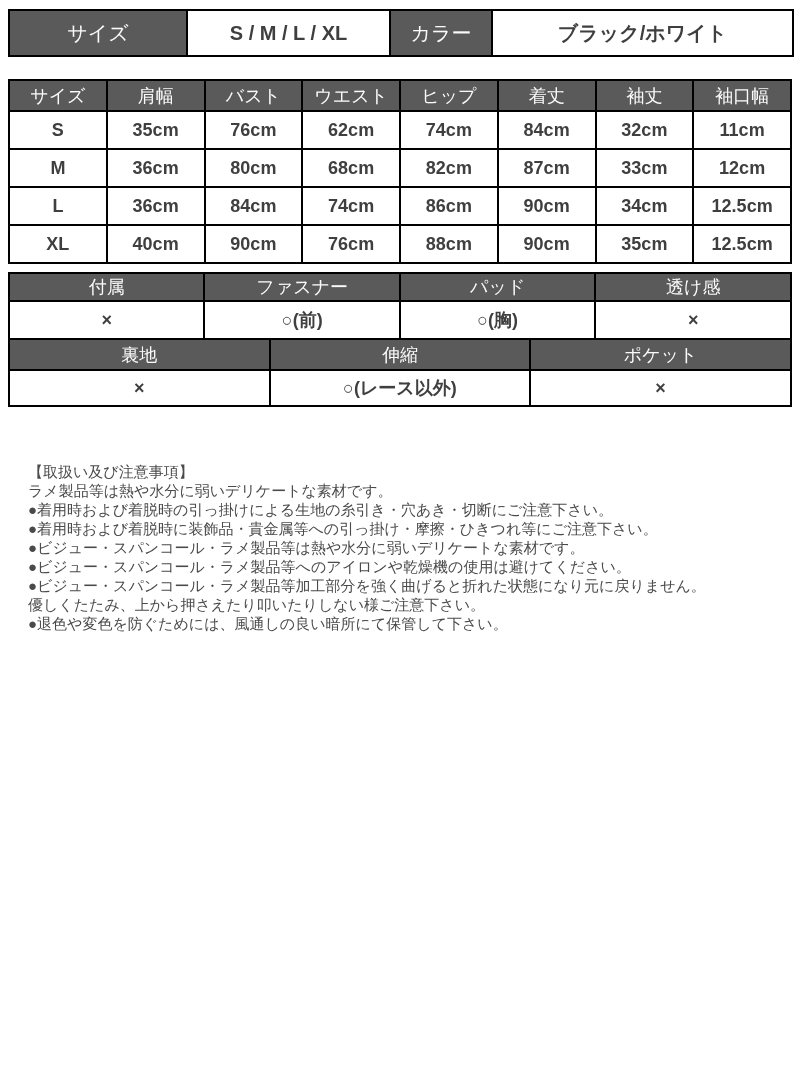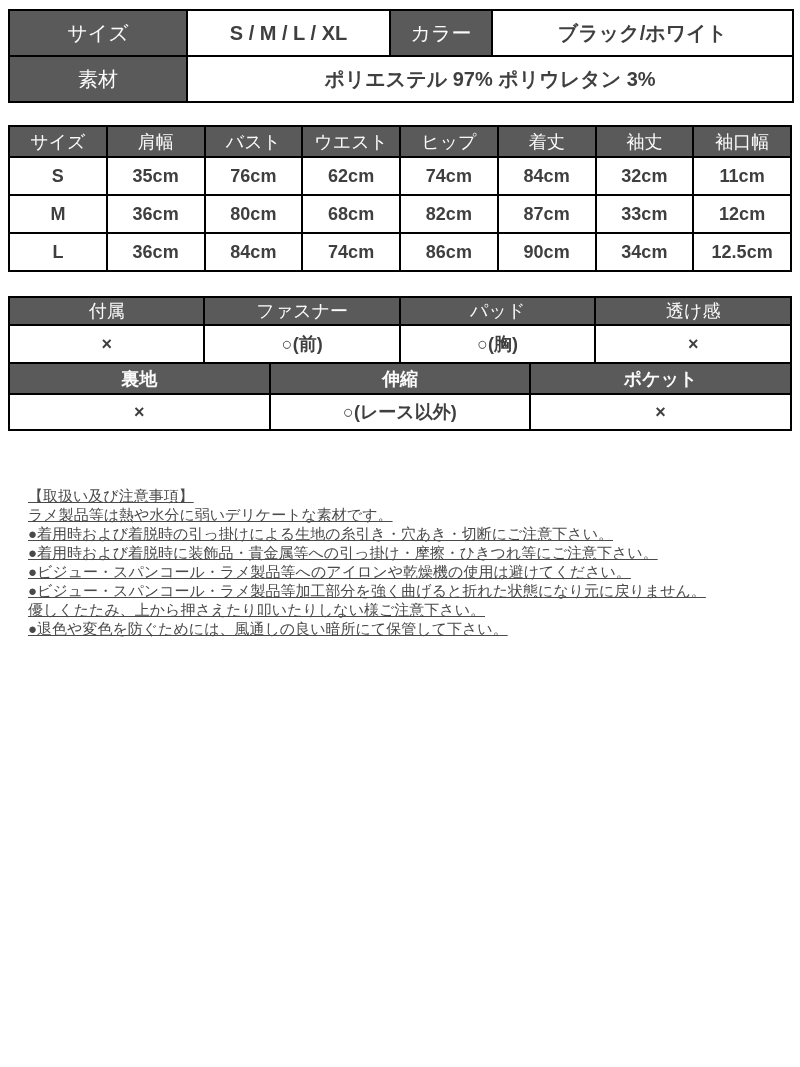--- a/index.html
+++ b/index.html
@@ -81,10 +81,6 @@
       <td>S / M / L / XL</td>
       <td class="hd">カラー</td>
       <td>ブラック/ホワイト</td>
-    </tr>
-    <tr>
-      <td class="hd">素材</td>
-      <td colspan="3">ポリエステル 97% ポリウレタン 3%</td>
     </tr>
   </tbody>
     </table>

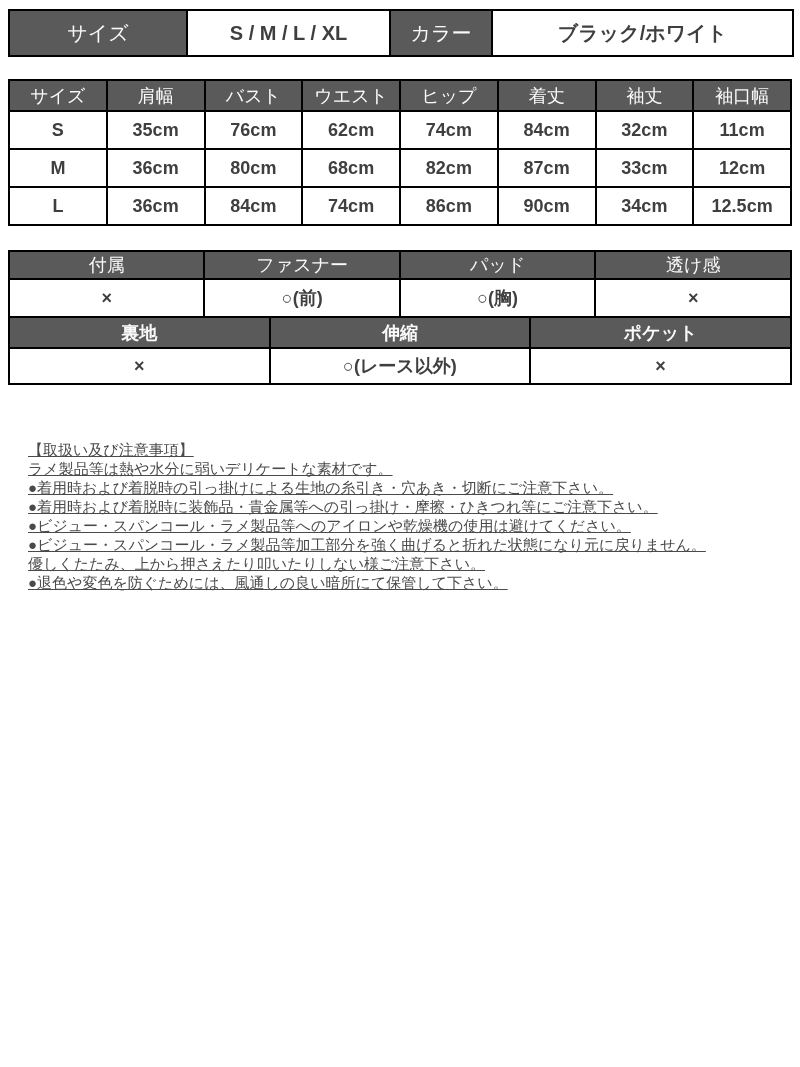--- a/index.html
+++ b/index.html
@@ -127,6 +127,16 @@
       <td>34cm</td>
       <td>12.5cm</td>
     </tr>
+    <tr>
+      <td>XL</td>
+      <td>40cm</td>
+      <td>90cm</td>
+      <td>76cm</td>
+      <td>88cm</td>
+      <td>90cm</td>
+      <td>35cm</td>
+      <td>12.5cm</td>
+    </tr>
   </tbody>
     </table>
 

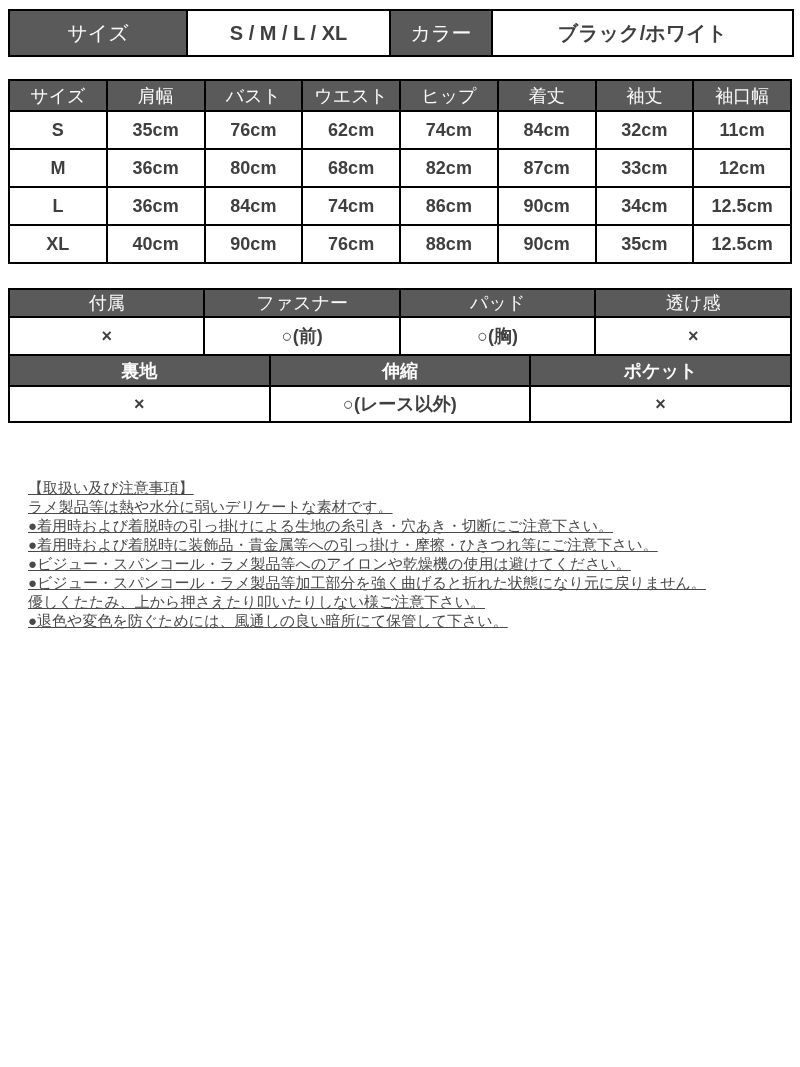--- a/index.html
+++ b/index.html
@@ -45,7 +45,7 @@
   .sizes th { height: 29px; font-size: 18px; }
   .sizes td { height: 36px; font-size: 18px; }
   
-  .feat { margin-top: 24px; }
+  .feat { margin-top: 8px; }
   .feat col { width: 8.3333%; }
   .feat th { font-size: 18px; }
   .feat td { font-size: 18px; }

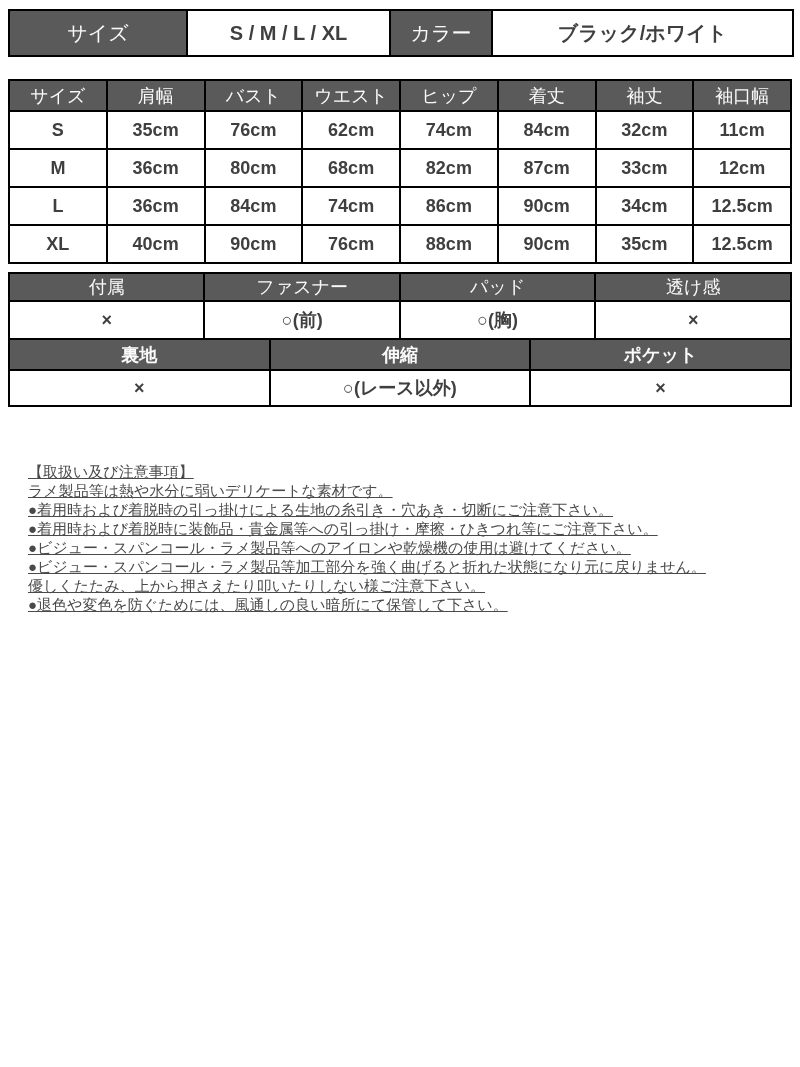--- a/index.html
+++ b/index.html
@@ -51,7 +51,7 @@
   .feat td { font-size: 18px; }
   .feat .r1h th { height: 26px; }
   .feat .r1v td { height: 36px; }
-  .feat .r2h th { height: 29px; font-weight: bold; }
+  .feat .r2h th { height: 29px; }
   .feat .r2v td { height: 34px; }
   
   .notes {

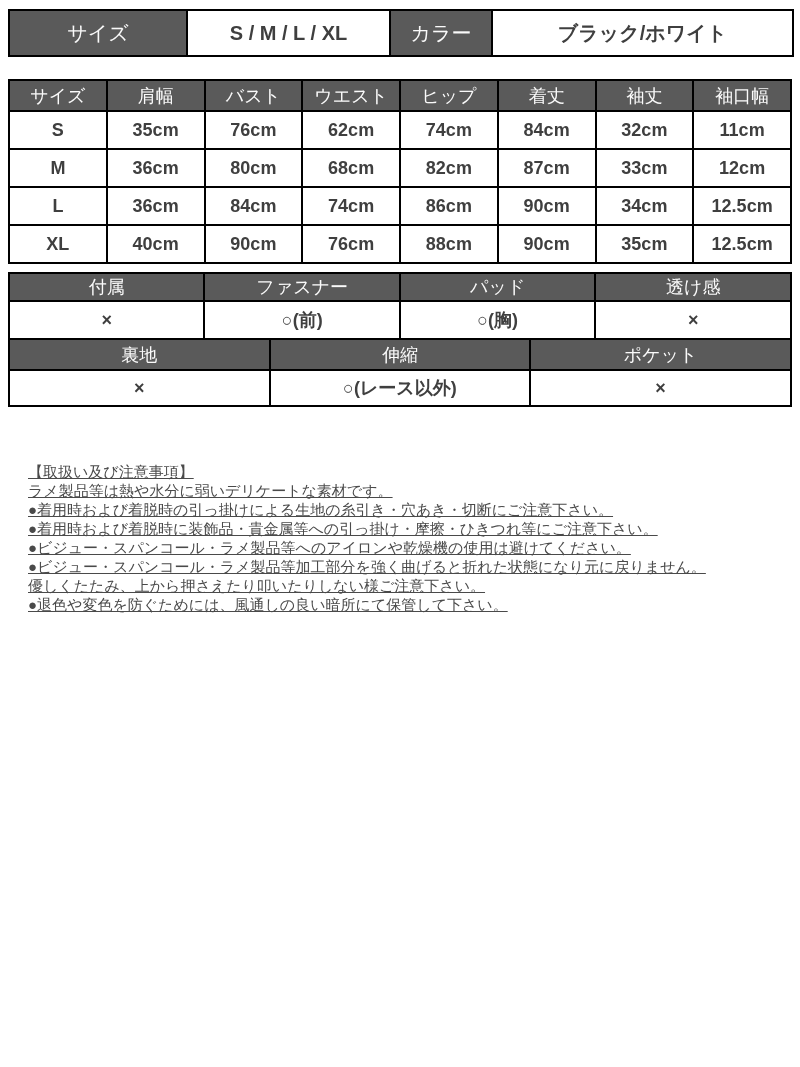--- a/index.html
+++ b/index.html
@@ -60,7 +60,6 @@
     line-height: 19px;
     color: #4a4a4a;
     white-space: nowrap;
-    text-decoration: underline;
   }
 </style>
 </head>

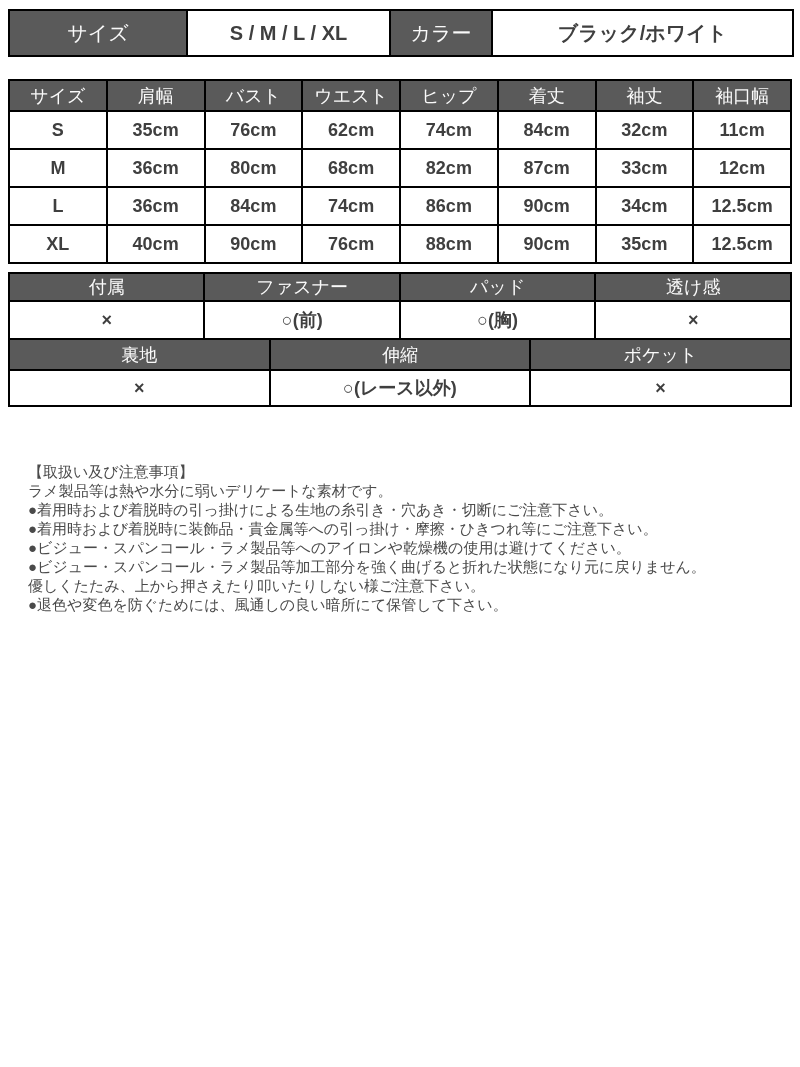--- a/index.html
+++ b/index.html
@@ -185,6 +185,7 @@
     <div>ラメ製品等は熱や水分に弱いデリケートな素材です。</div>
     <div>●着用時および着脱時の引っ掛けによる生地の糸引き・穴あき・切断にご注意下さい。</div>
     <div>●着用時および着脱時に装飾品・貴金属等への引っ掛け・摩擦・ひきつれ等にご注意下さい。</div>
+    <div>●ビジュー・スパンコール・ラメ製品等は熱や水分に弱いデリケートな素材です。</div>
     <div>●ビジュー・スパンコール・ラメ製品等へのアイロンや乾燥機の使用は避けてください。</div>
     <div>●ビジュー・スパンコール・ラメ製品等加工部分を強く曲げると折れた状態になり元に戻りません。</div>
     <div>優しくたたみ、上から押さえたり叩いたりしない様ご注意下さい。</div>

